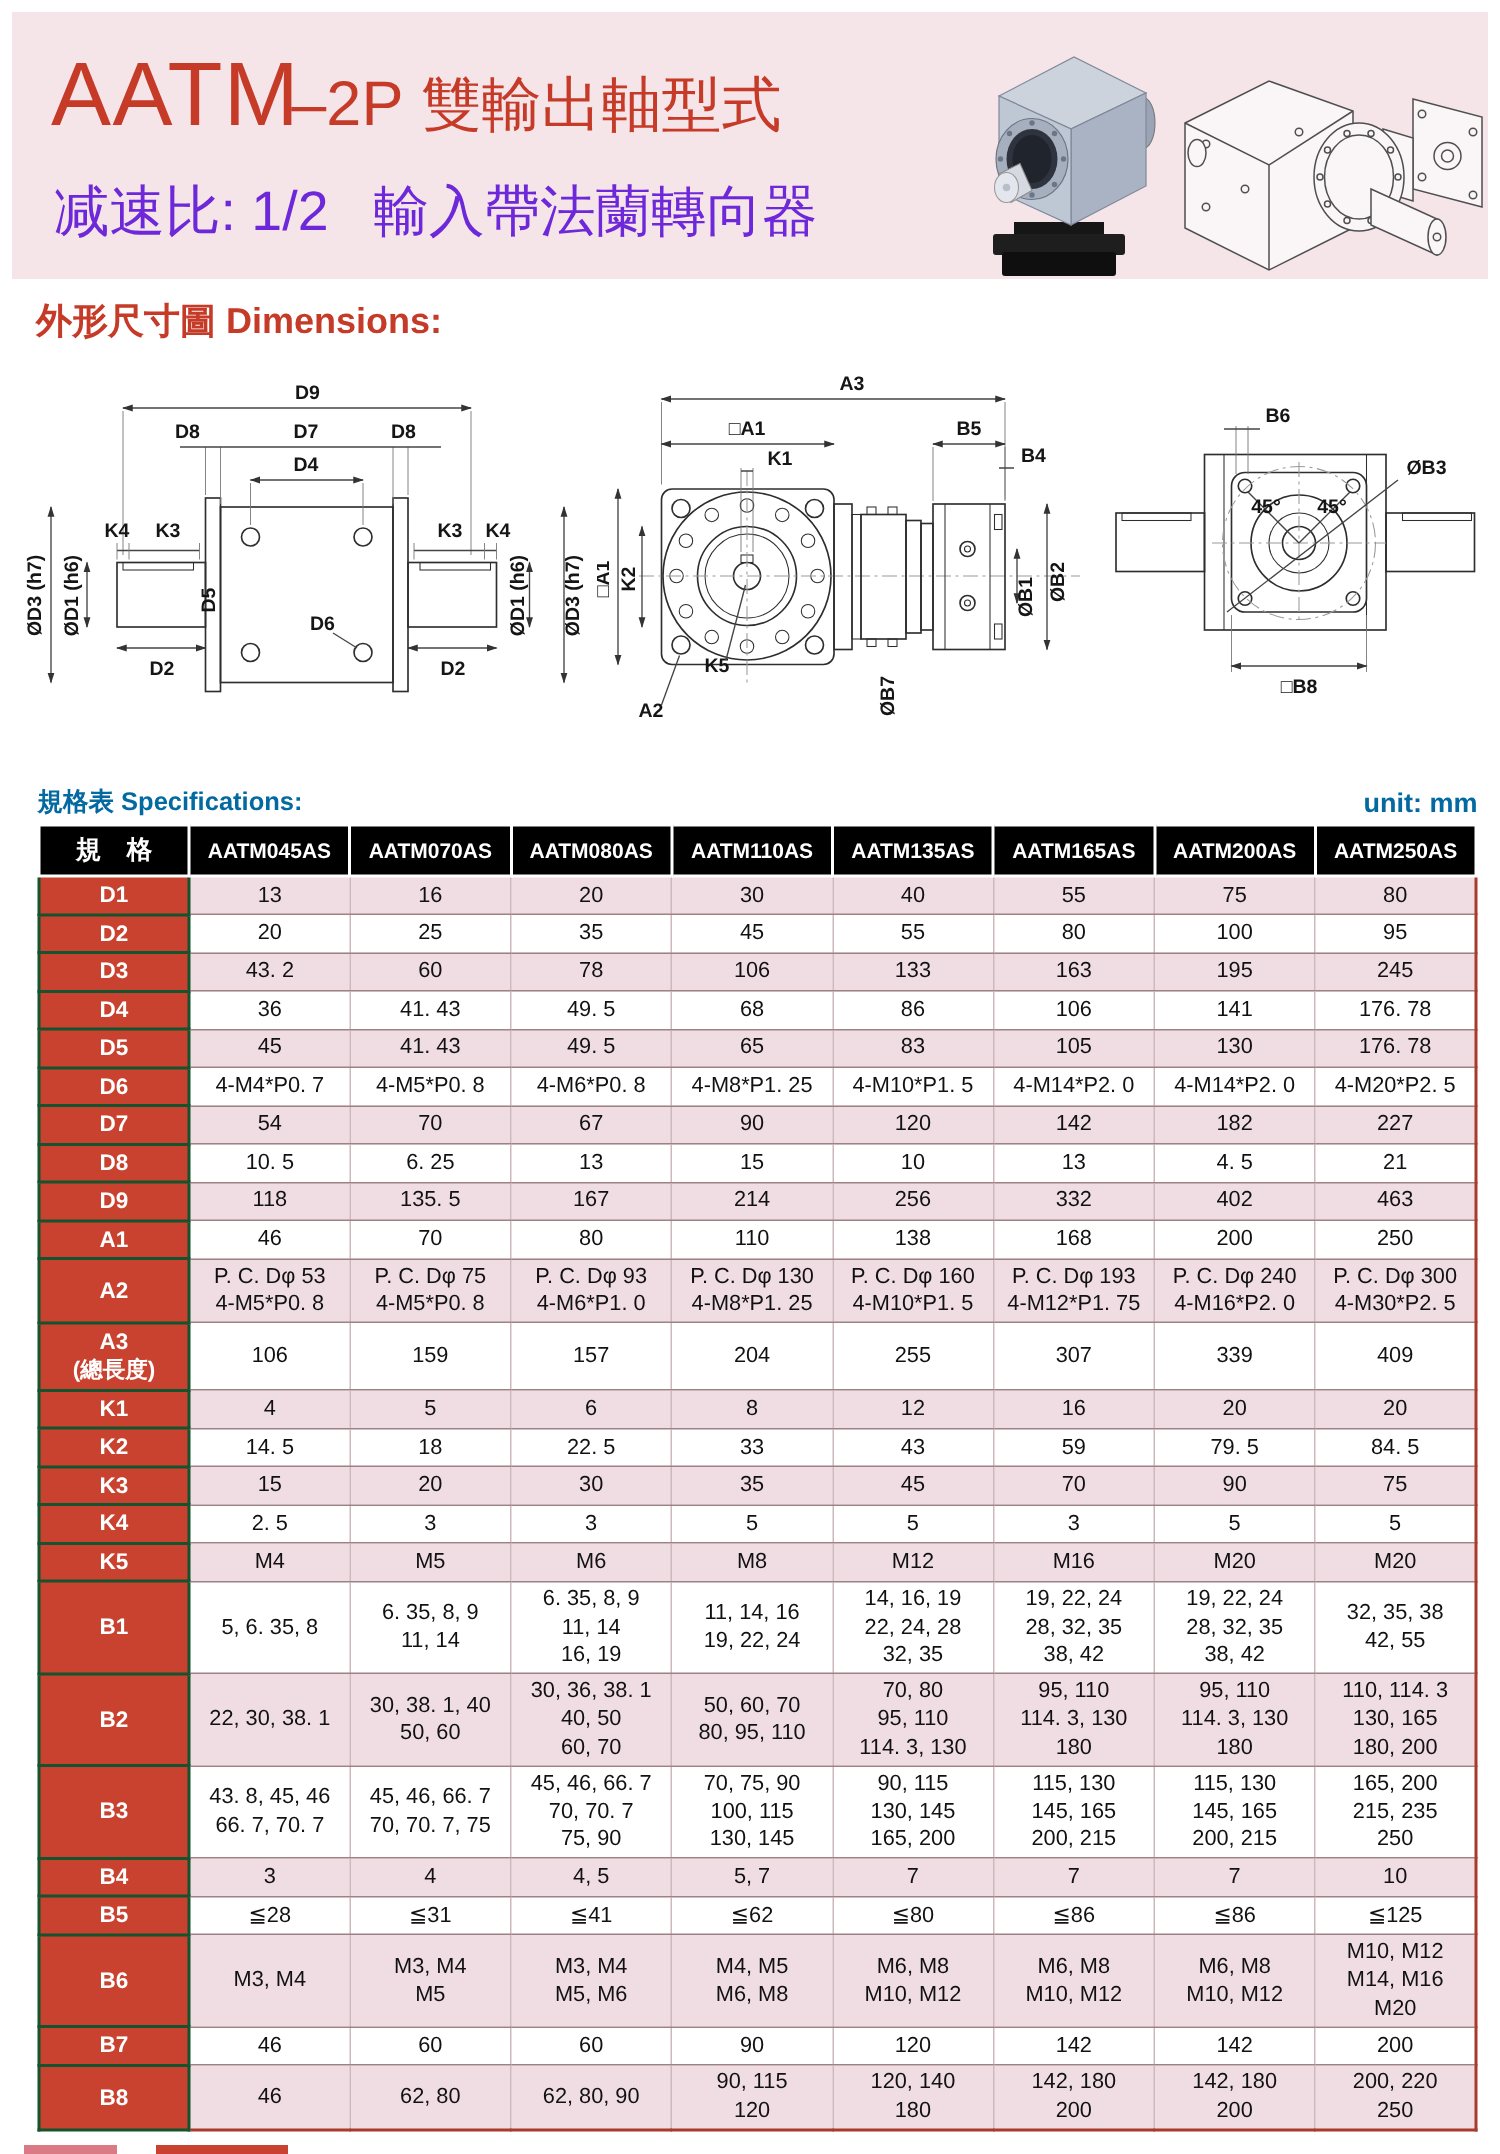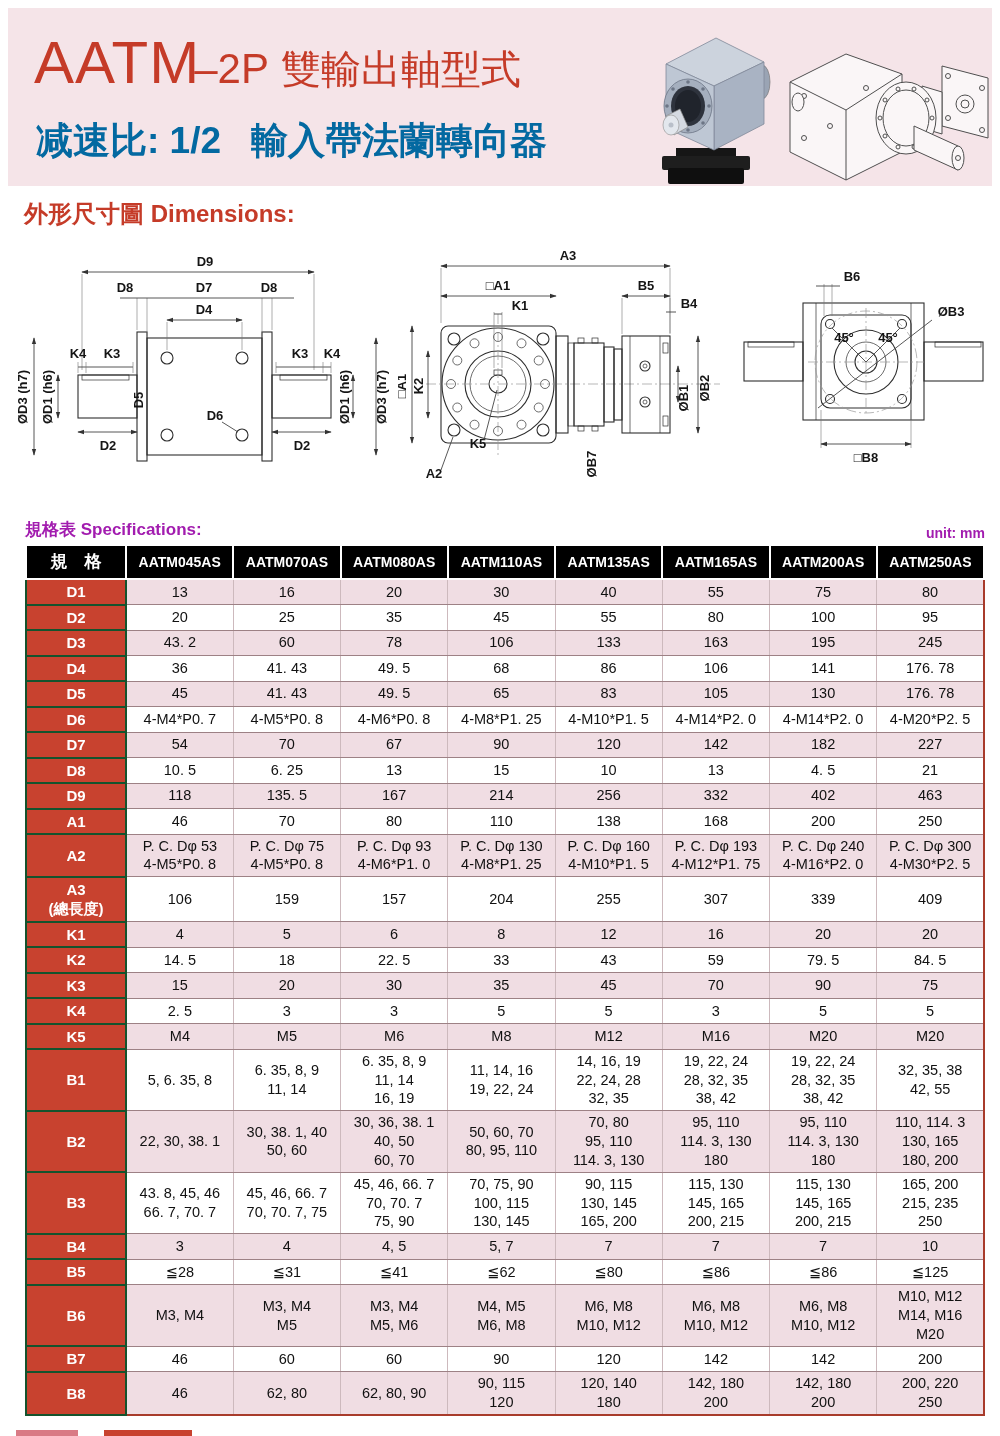--- a/index.html
+++ b/index.html
@@ -11,7 +11,7 @@
   .t1-model{font-size:60px;letter-spacing:1px;}
   .t1-suffix{font-size:42px;margin-left:-6px;}
   .t1-cjk{font-size:40px;}
-  .t2{position:absolute;left:28px;top:108px;display:flex;gap:30px;color:#0369a1;font-weight:700;font-size:37px;white-space:nowrap;}
+  .t2{position:absolute;left:28px;top:108px;display:flex;gap:30px;color:#6d28d9;font-weight:400;font-size:37px;white-space:nowrap;}
 
   
   .dim-title{position:absolute;left:24px;top:198px;color:#c53b28;font-size:24px;font-weight:700;}

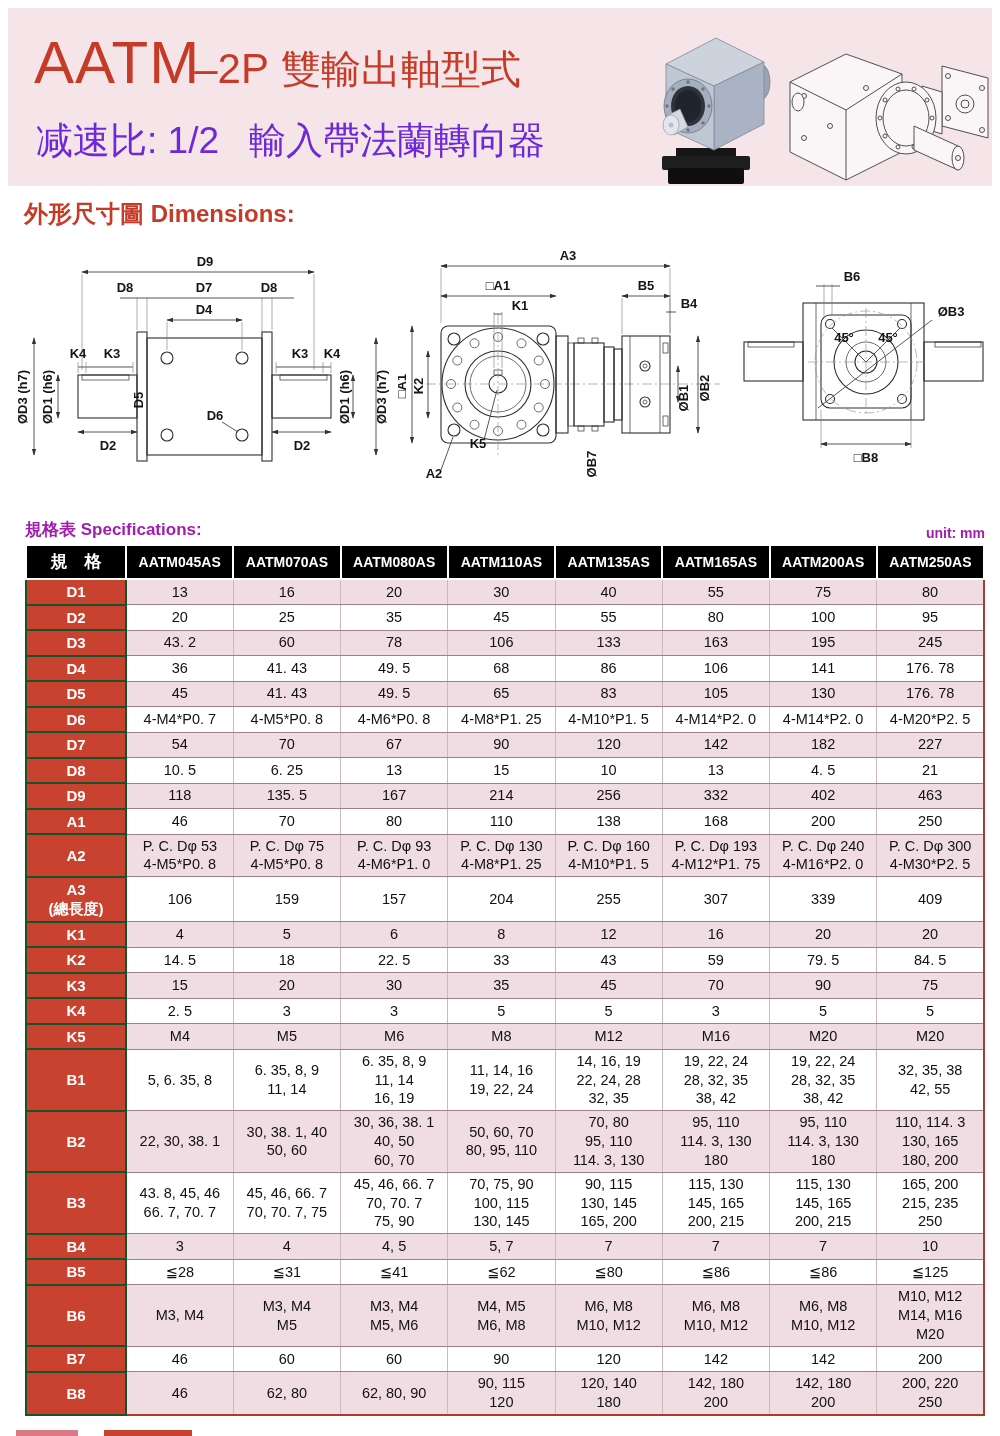--- a/index.html
+++ b/index.html
@@ -32,7 +32,7 @@
 
   
   .specs-wrap{position:absolute;left:25px;top:482px;width:960px;}
-  .specs-head{display:flex;justify-content:space-between;align-items:flex-end;color:#a21caf;font-weight:700;}
+  .specs-head{display:flex;justify-content:space-between;align-items:flex-end;color:#0369a1;font-weight:700;}
   .specs-title{font-size:17px;}
   .unit{font-size:14px;margin-top:43px;}
   table.spec{border-collapse:collapse;table-layout:fixed;width:100%;margin-top:3px;border:2px solid #a83b2b;background:#fff;}

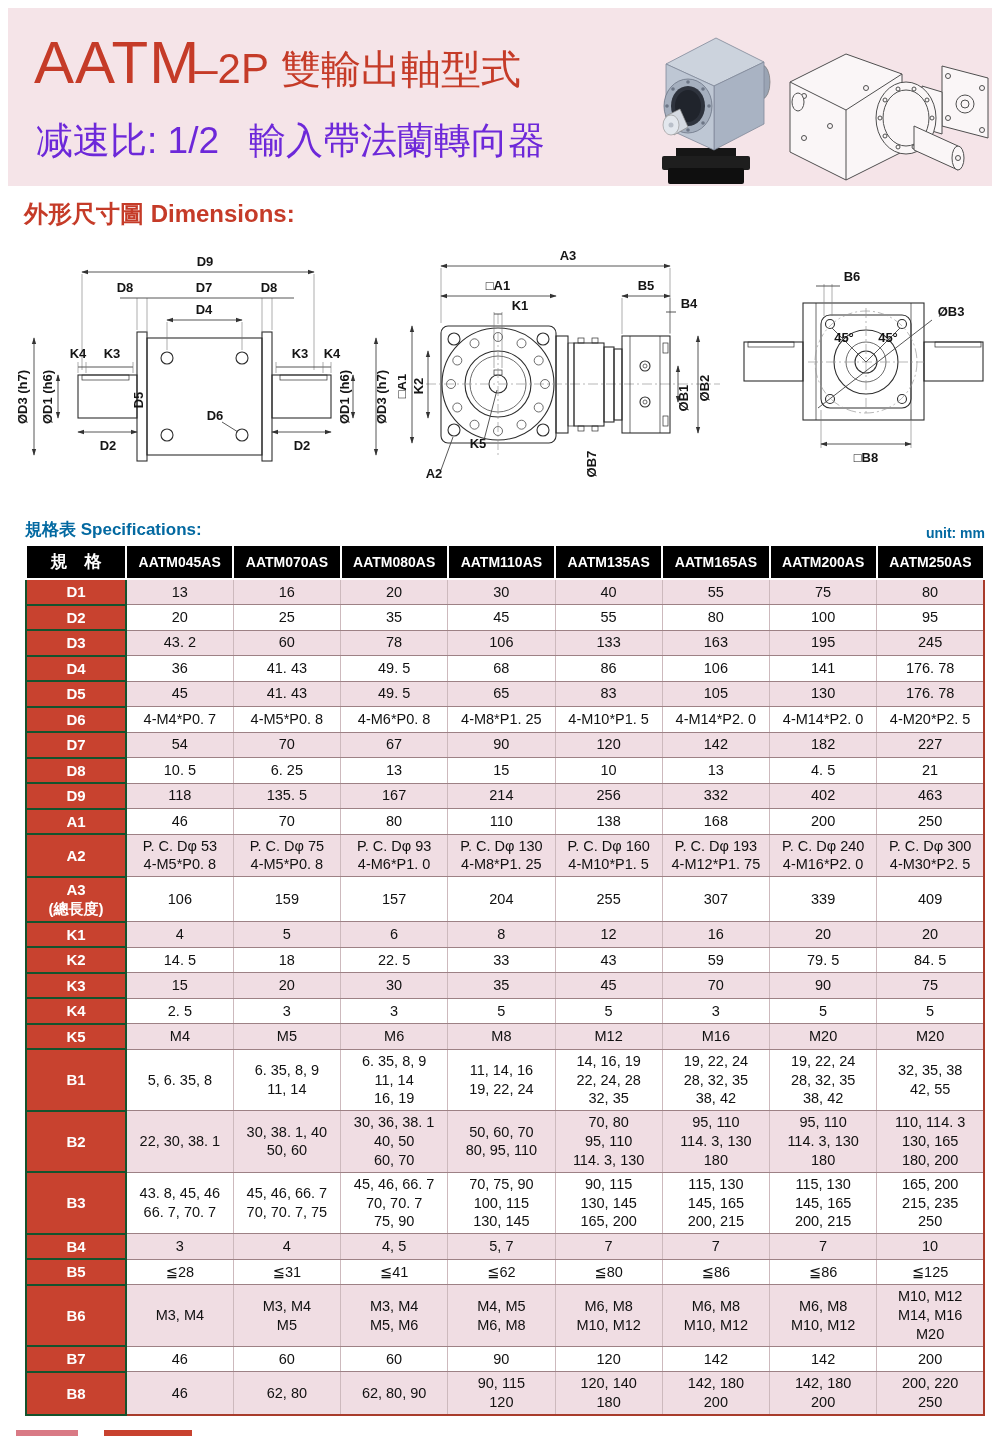--- a/index.html
+++ b/index.html
@@ -34,7 +34,7 @@
   .specs-wrap{position:absolute;left:25px;top:482px;width:960px;}
   .specs-head{display:flex;justify-content:space-between;align-items:flex-end;color:#0369a1;font-weight:700;}
   .specs-title{font-size:17px;}
-  .unit{font-size:14px;margin-top:43px;}
+  .unit{font-size:18px;margin-top:43px;}
   table.spec{border-collapse:collapse;table-layout:fixed;width:100%;margin-top:3px;border:2px solid #a83b2b;background:#fff;}
   .spec th,.spec td{text-align:center;vertical-align:middle;white-space:pre-line;padding:2px 1px;line-height:1.3;}
   .spec thead th{background:#000000;color:#fff;font-size:14px;font-weight:700;border:2px solid #fff;height:28px;}

